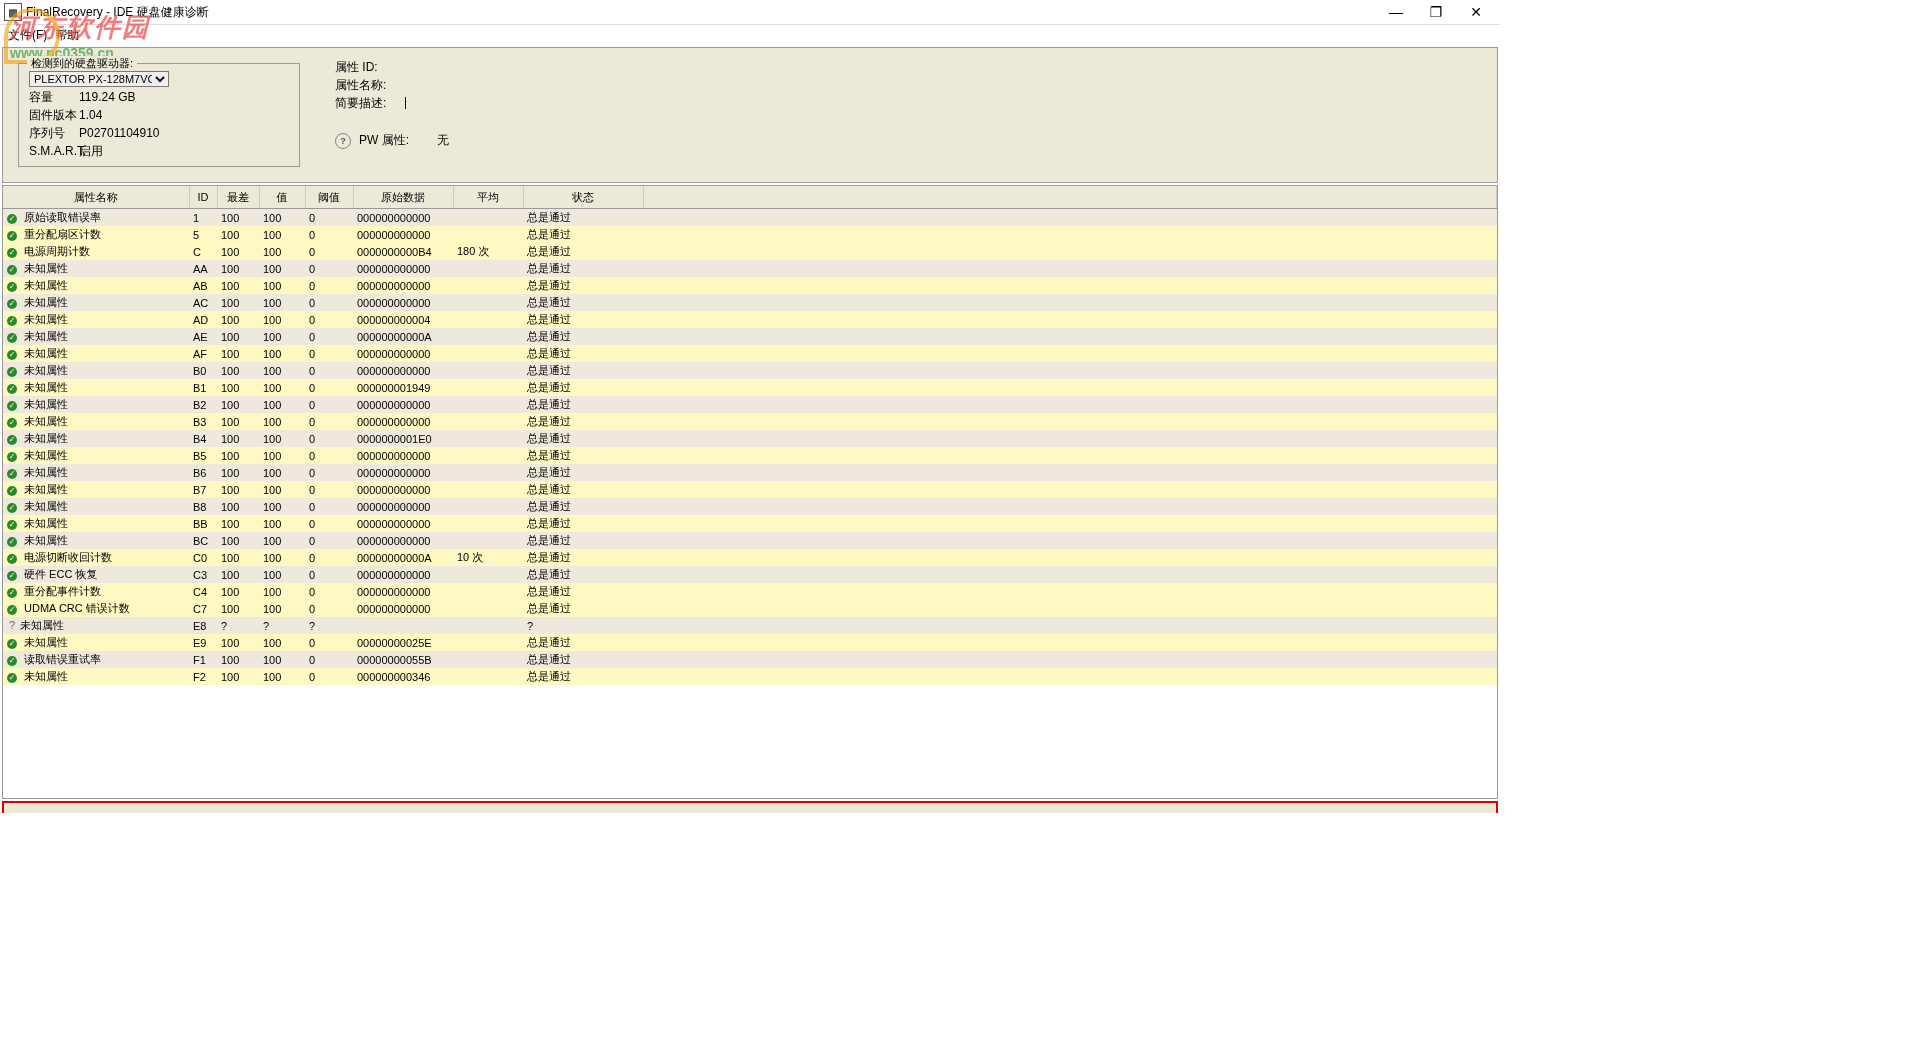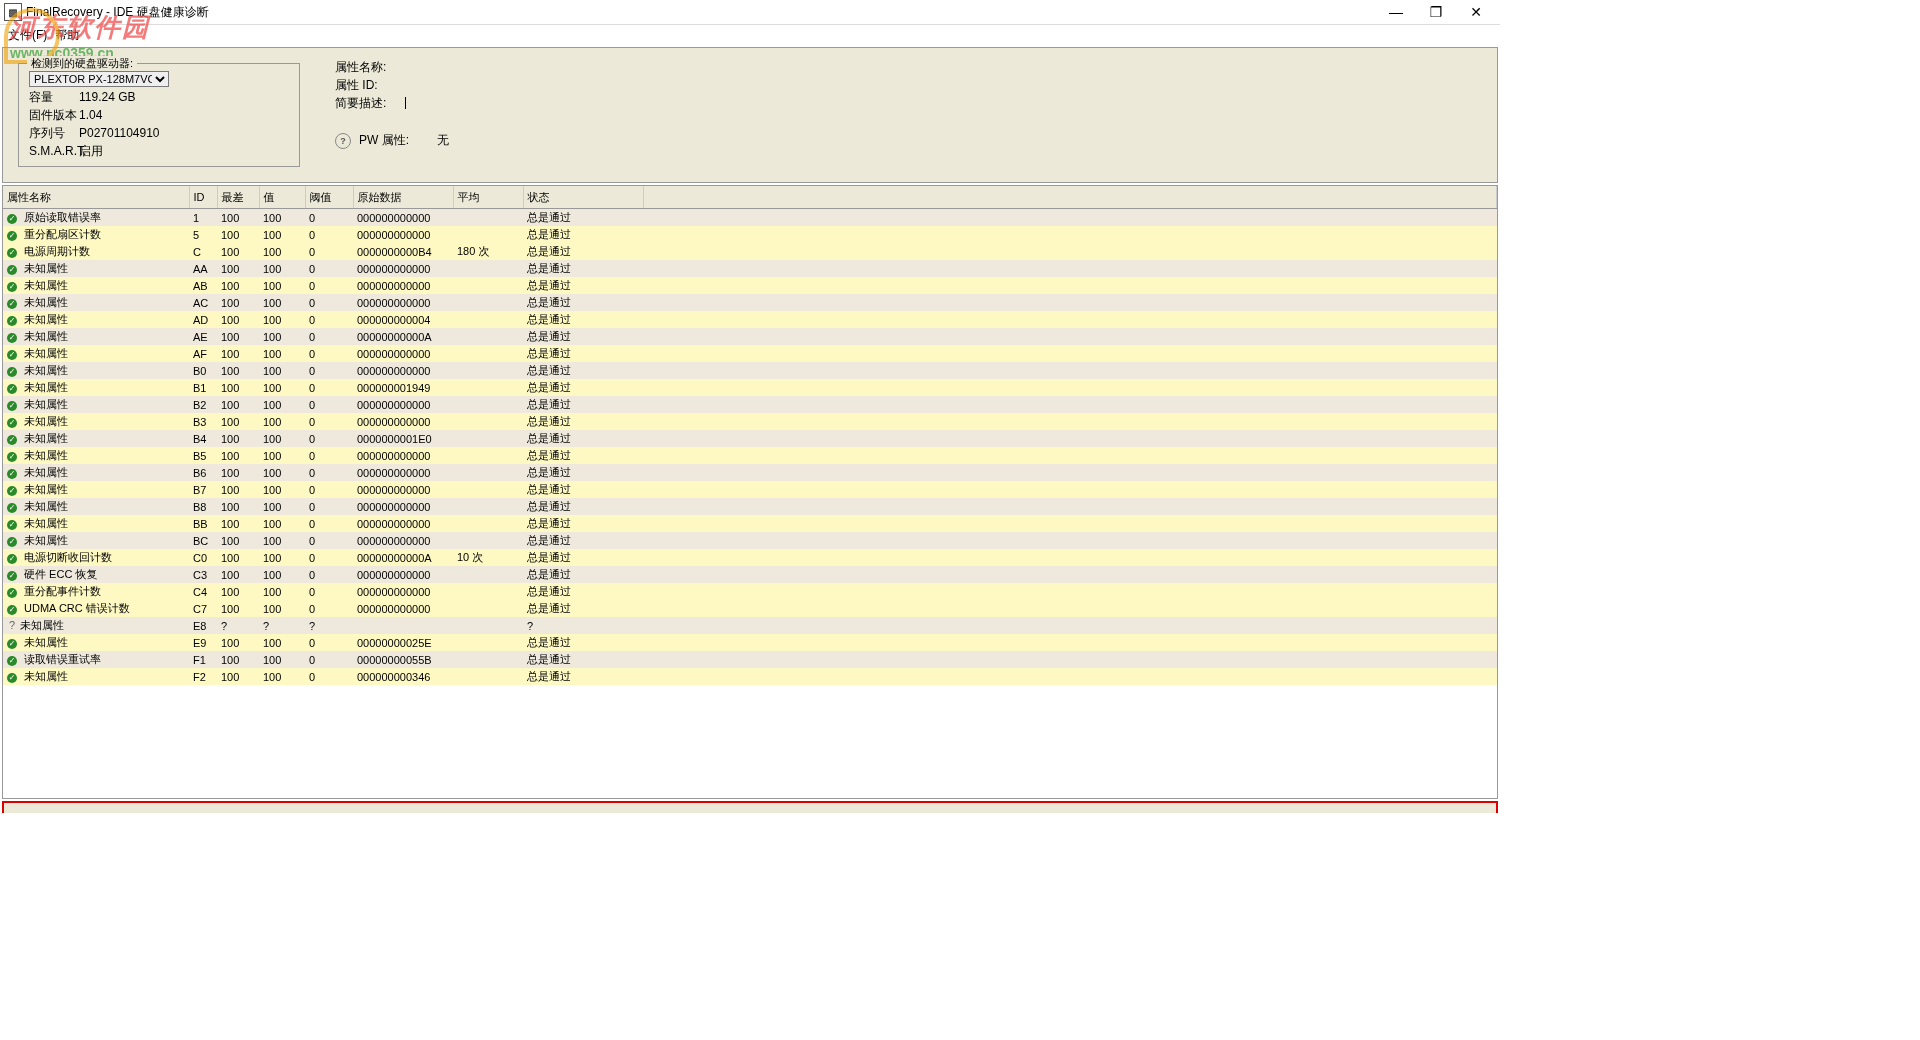--- a/index.html
+++ b/index.html
@@ -90,10 +90,10 @@
   </div>
   <div class="detailbox">
     <div class="drow">
-        <span class="dlbl">属性名称:</span>
+        <span class="dlbl">属性 ID:</span>
       </div>
     <div class="drow">
-        <span class="dlbl">属性 ID:</span>
+        <span class="dlbl">属性名称:</span>
       </div>
     <div class="drow">
         <span class="dlbl">简要描述:</span>

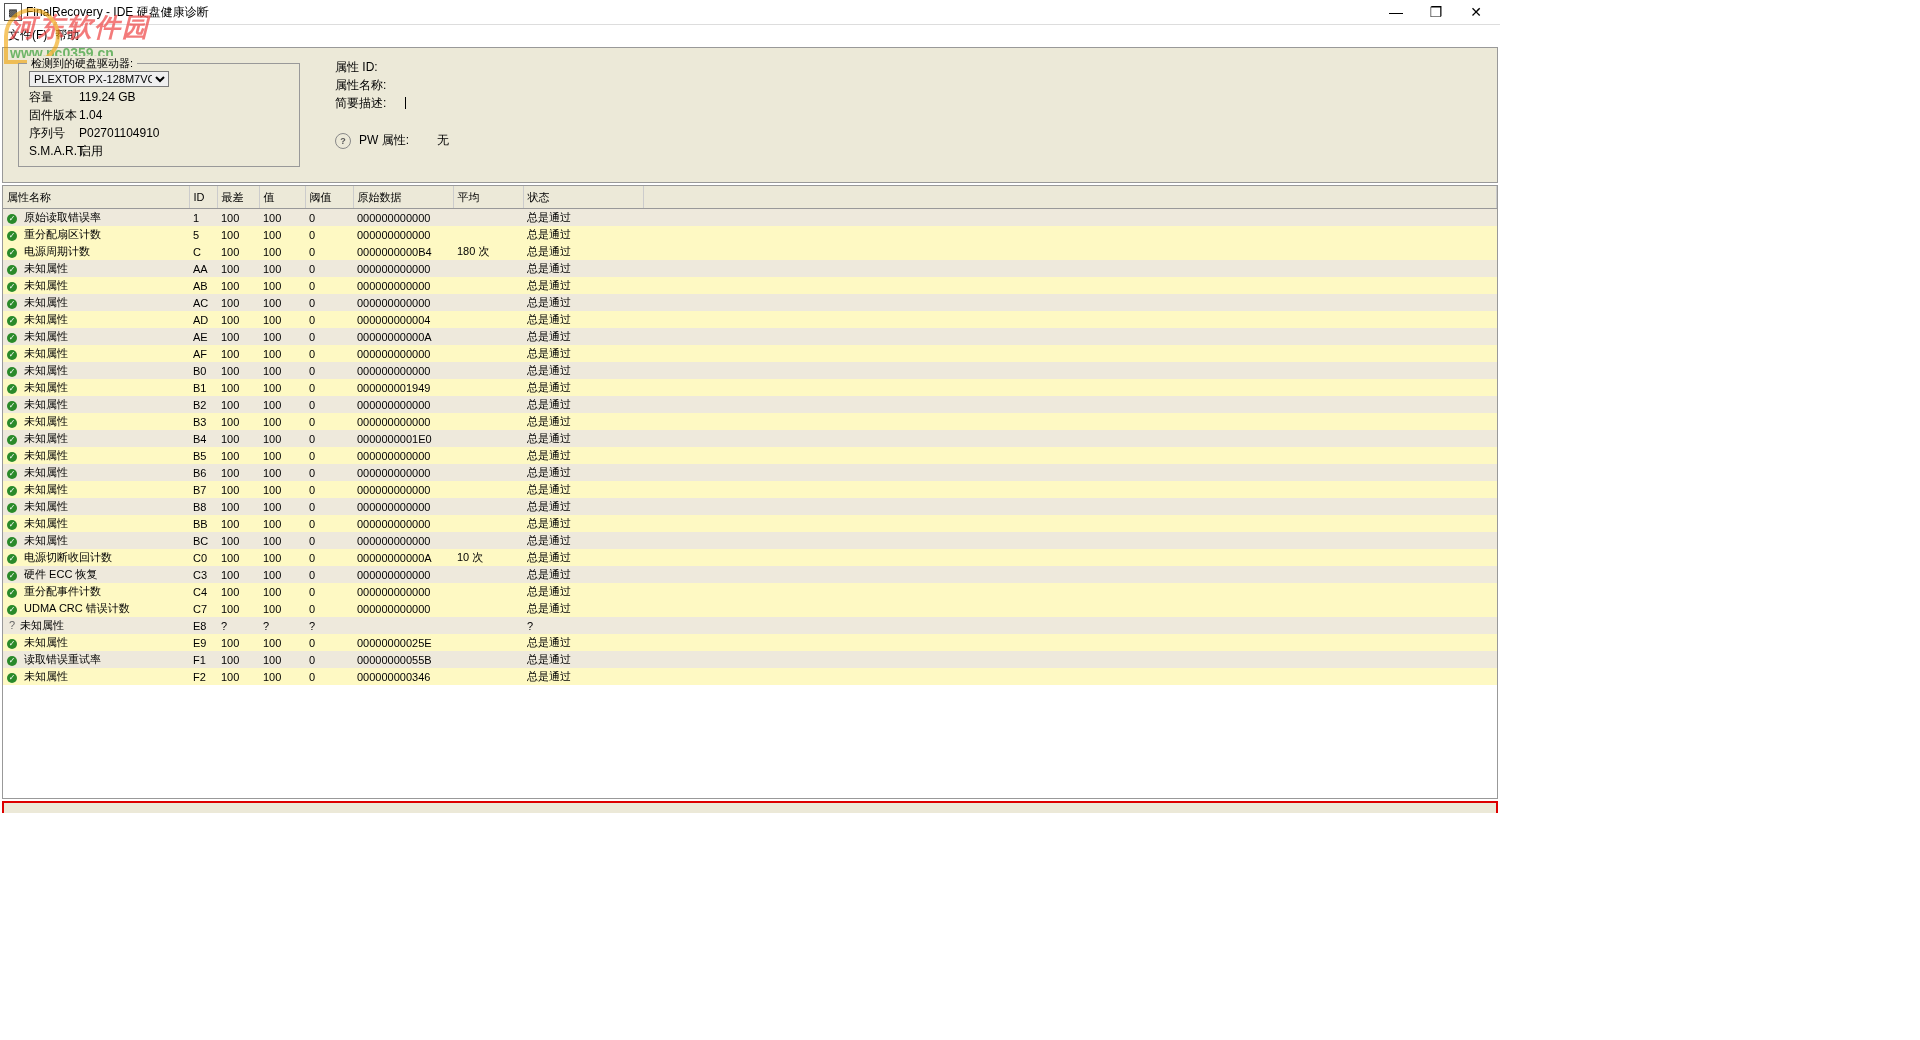--- a/index.html
+++ b/index.html
@@ -22,7 +22,7 @@
 .pw-icon{width:14px;height:14px;border-radius:50%;border:1px solid #888;display:inline-flex;align-items:center;justify-content:center;font-size:9px;font-weight:bold;color:#555}
 .tablewrap{margin:2px;border:1px solid #999;height:612px;overflow:auto;background:#fff}
 table{border-collapse:collapse;width:100%;table-layout:fixed}
-th{text-align:left;background:#ece9d8;border-right:1px solid #ccc;border-bottom:1px solid #999;padding:2px 4px;font-weight:normal;font-size:11px;height:18px}
+th{text-align:center;background:#ece9d8;border-right:1px solid #ccc;border-bottom:1px solid #999;padding:2px 4px;font-weight:normal;font-size:11px;height:18px}
 td{padding:1px 4px;font-size:11px;height:14px;white-space:nowrap}
 tr.even{background:#eee9dc}
 tr.odd{background:#fef9c3}

